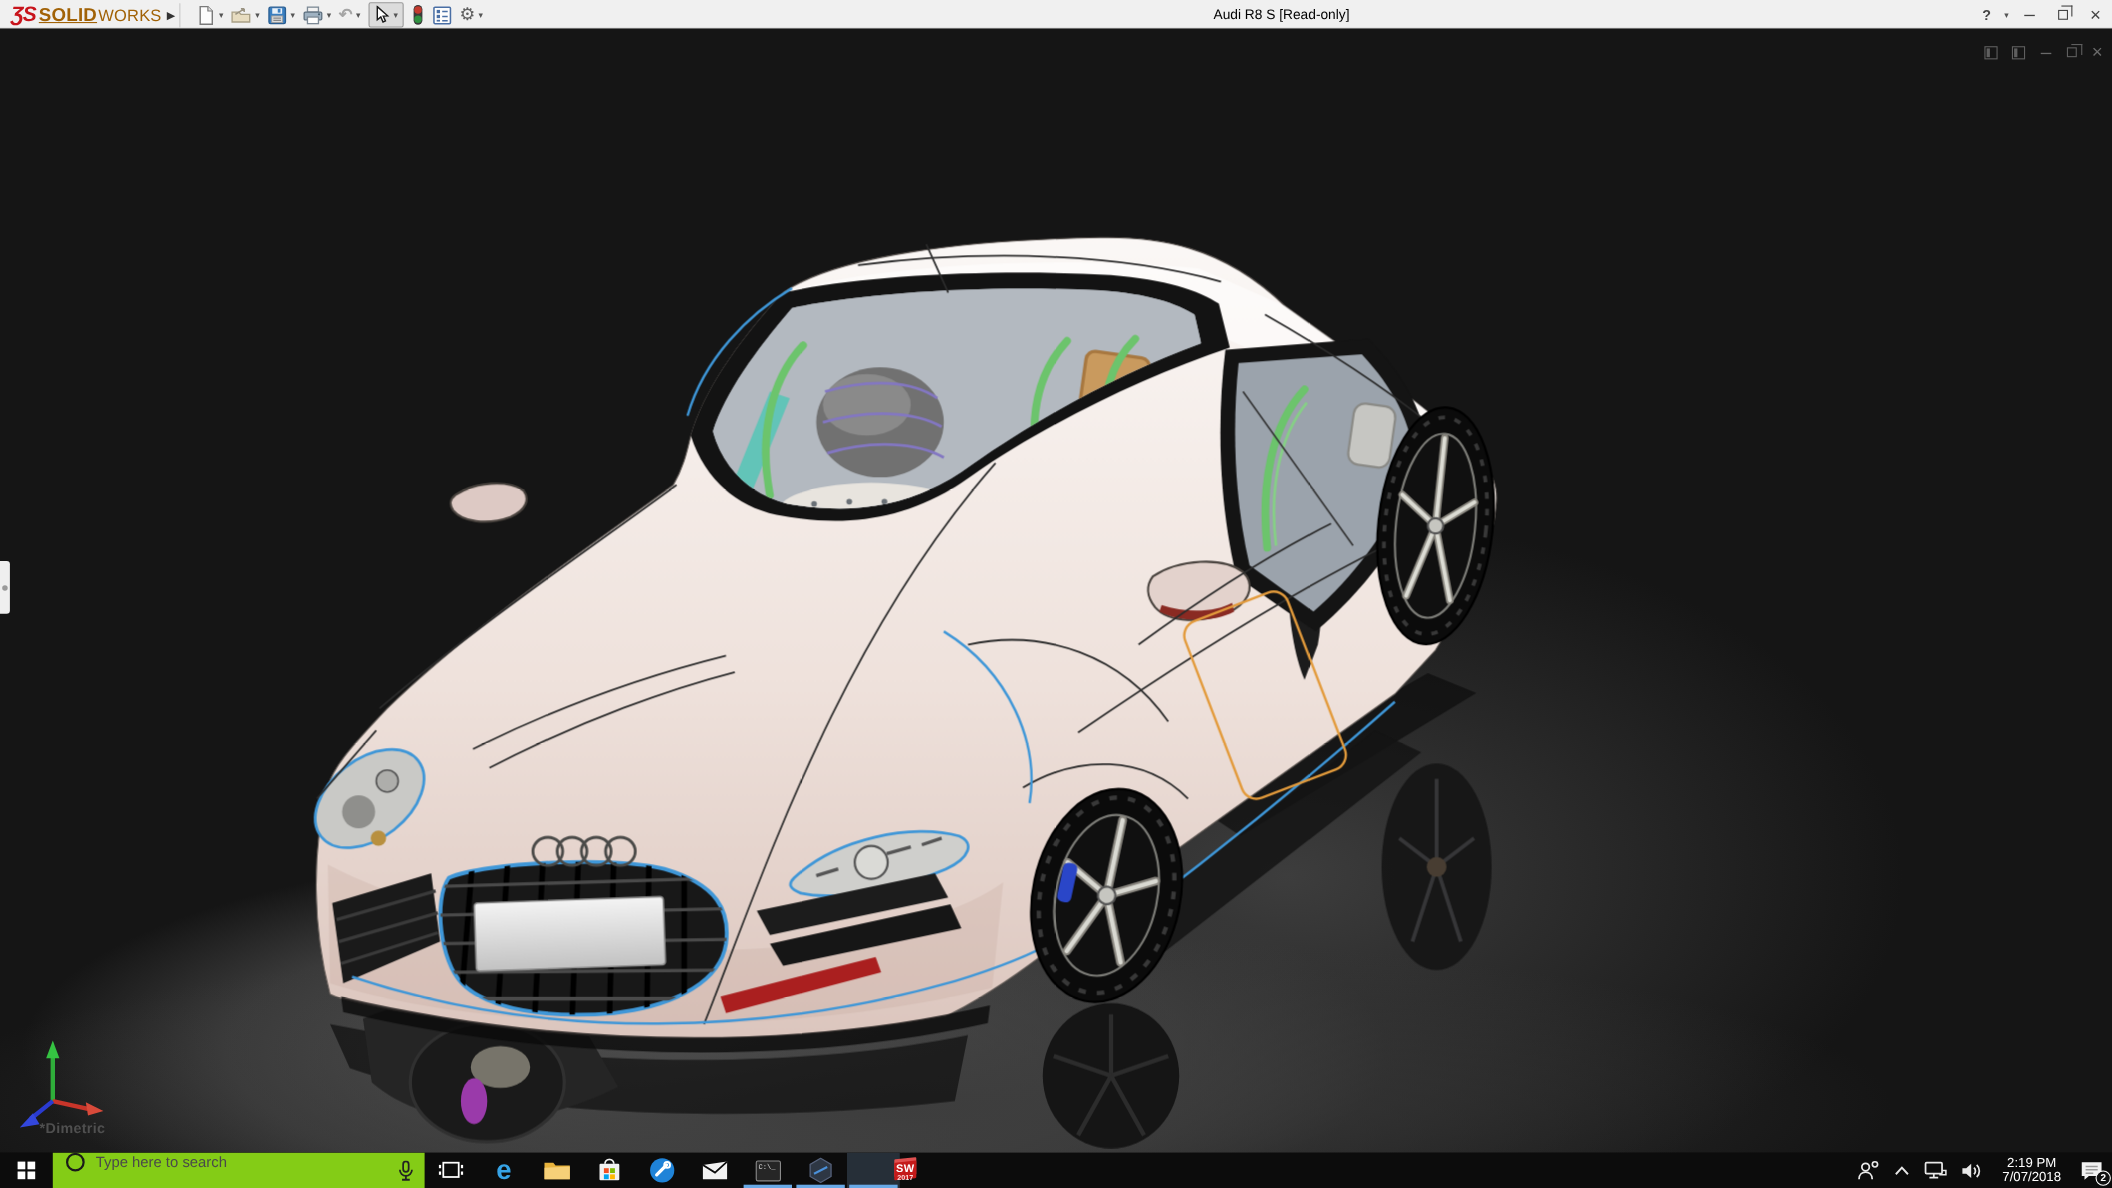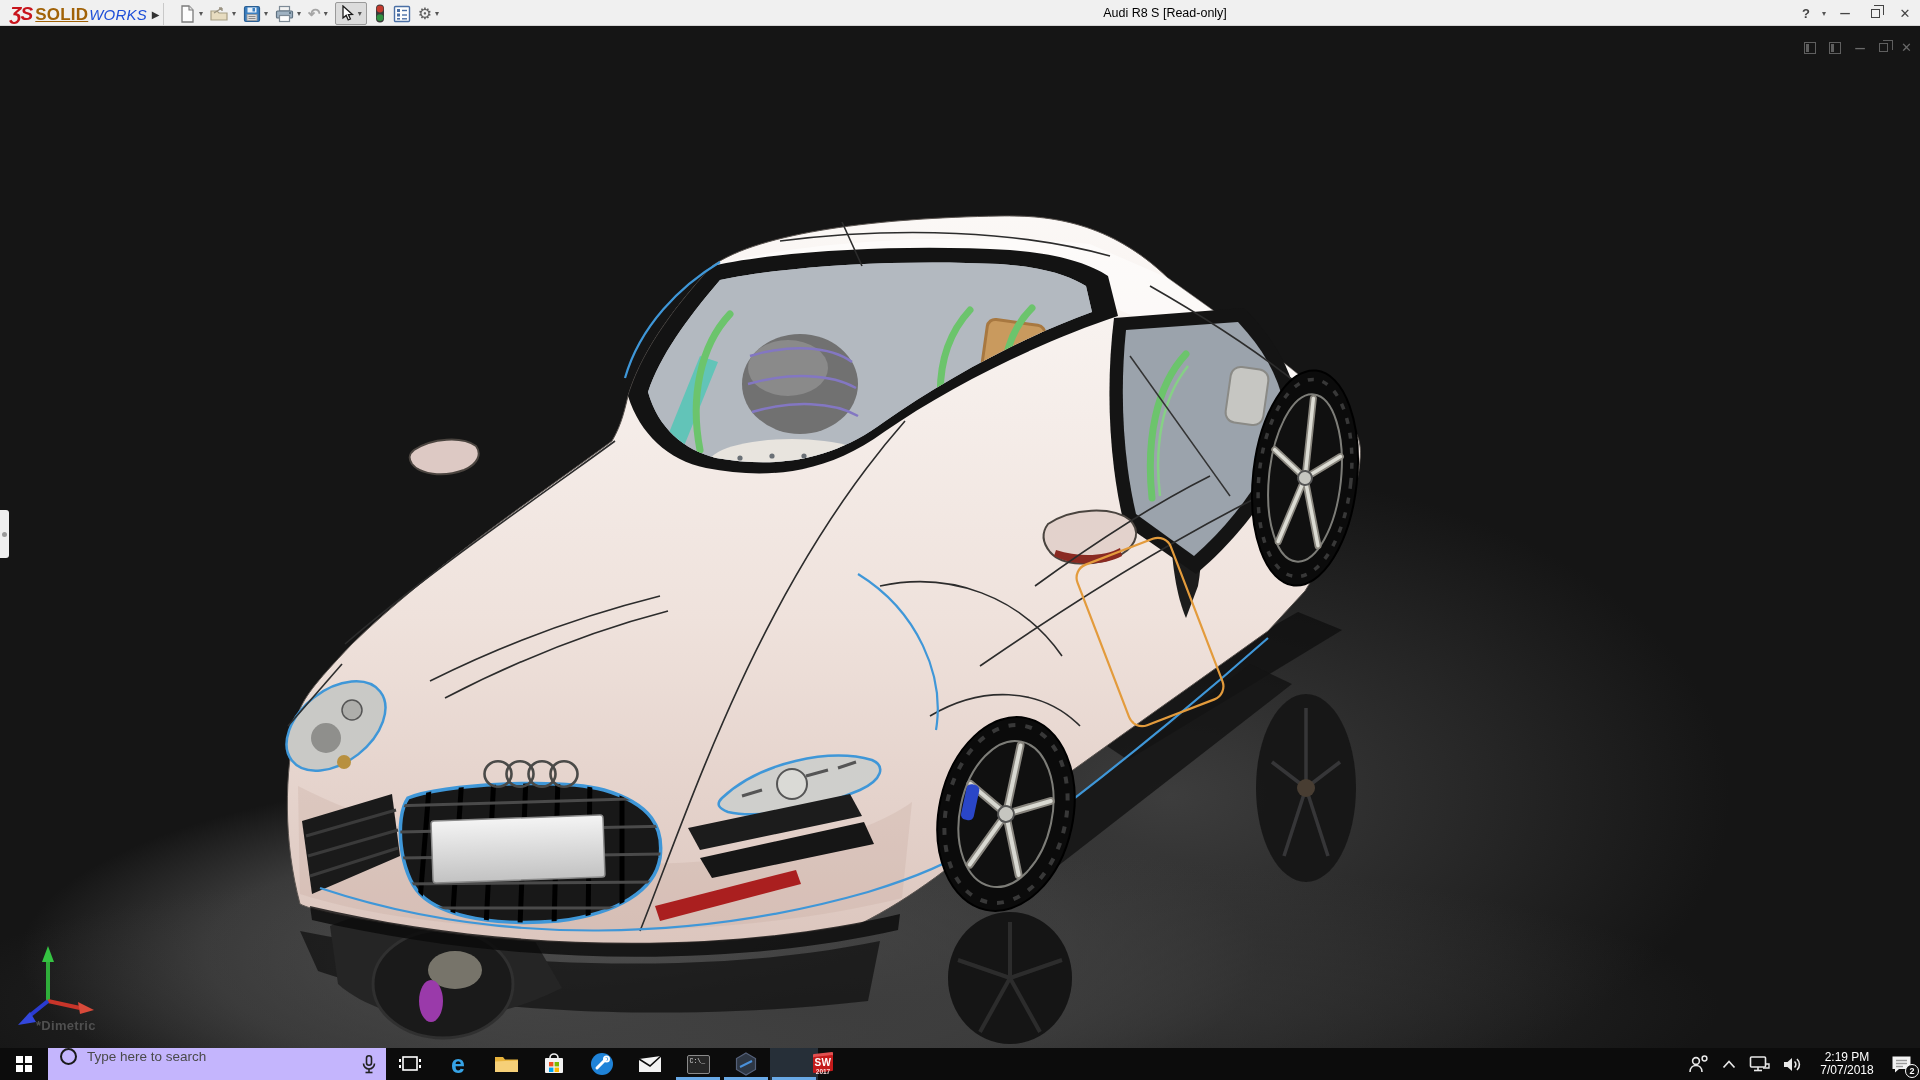--- a/index.html
+++ b/index.html
@@ -12,7 +12,7 @@
   .brand { display:flex; align-items:baseline; gap:3px; padding-left:10px; width:148px; }
   .brand-glyph { font-style:italic; font-weight:800; font-size:19px; color:#c8141c; letter-spacing:-1px; }
   .brand-bold  { font-weight:800; font-size:17px; color:#a16207; letter-spacing:.2px;text-decoration:underline; }
-  .brand-light { font-weight:400; font-size:15px; color:#1d4ed8; letter-spacing:.2px; margin-left:-2px;font-style:italic; }
+  .brand-light { font-weight:400; font-size:15px; color:#a16207; letter-spacing:.2px; margin-left:-2px; }
   .flyout { width:16px; height:22px; display:flex; align-items:center; justify-content:center;
             font-size:10px; color:#333; border-right:1px solid #c9c9c9; margin-right:14px; cursor:pointer; }
   .tools { display:flex; align-items:center; gap:7px; }

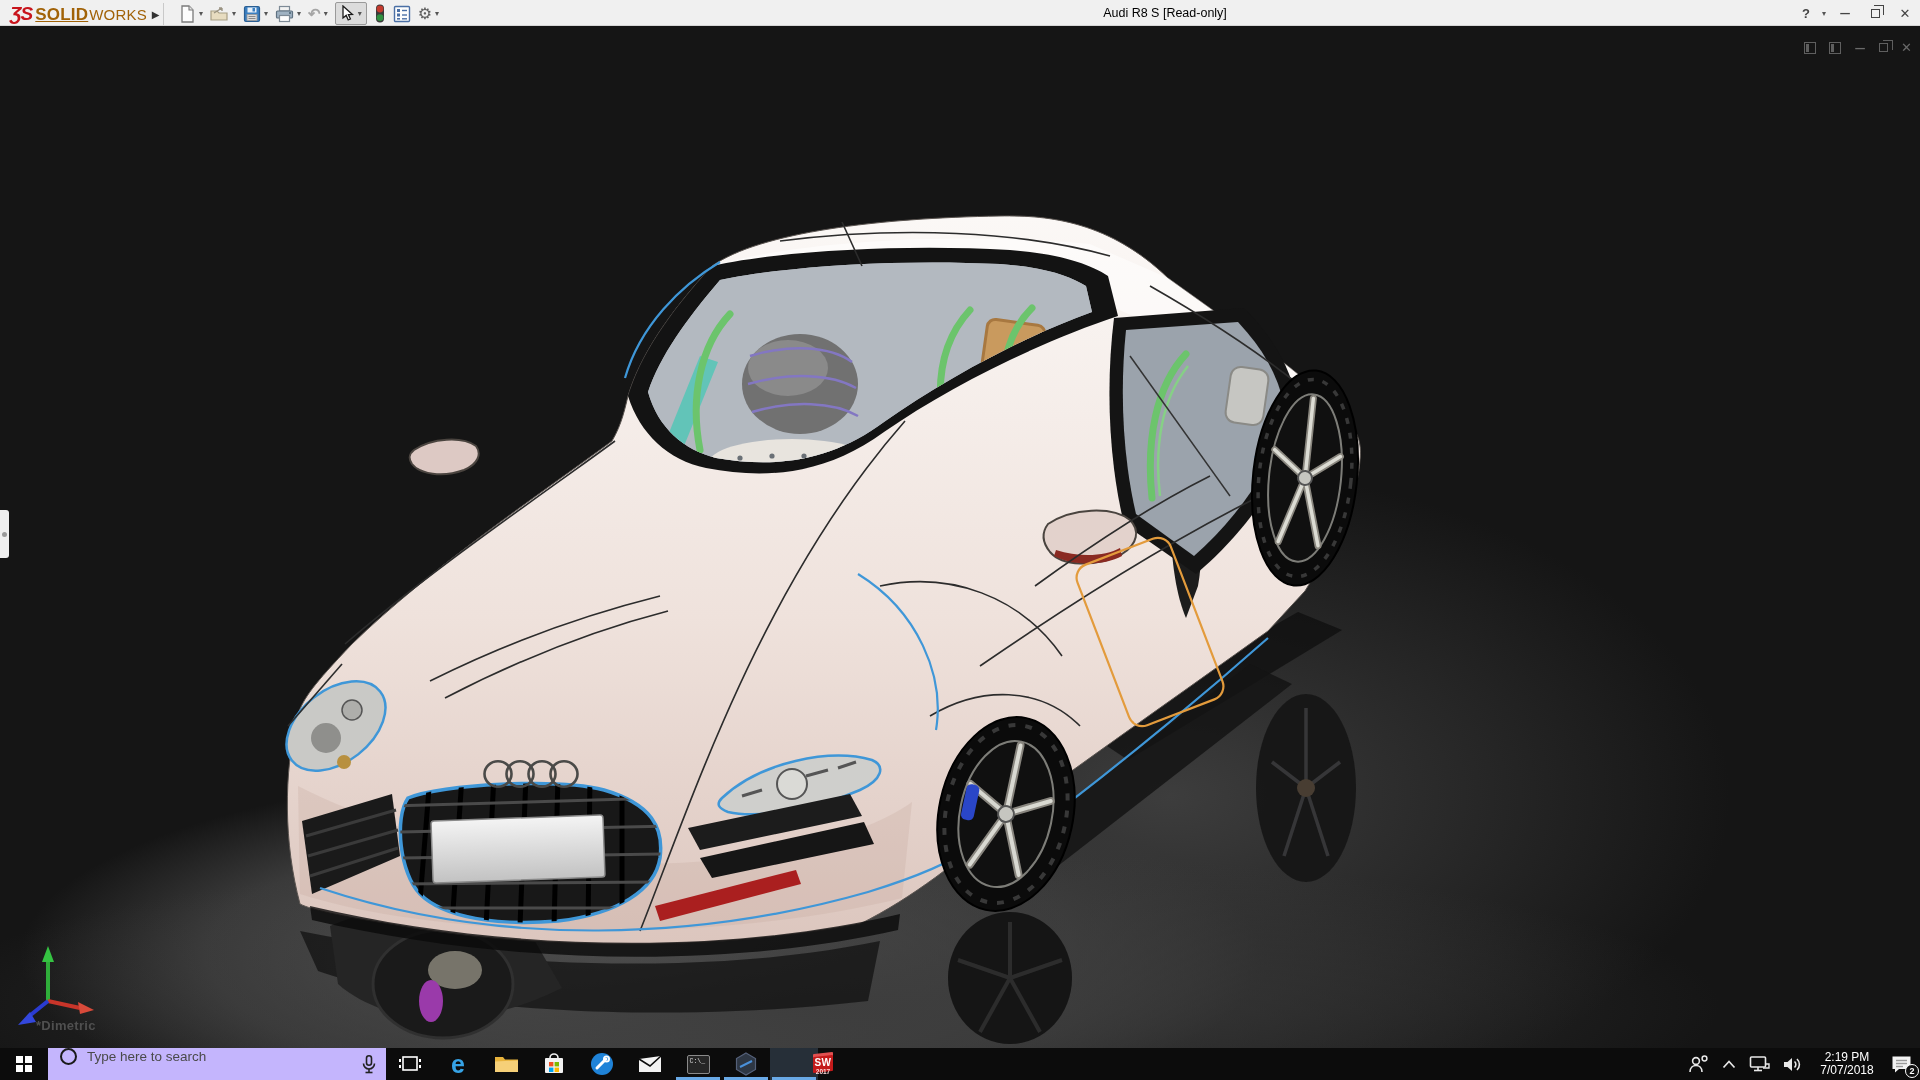--- a/index.html
+++ b/index.html
@@ -58,7 +58,7 @@
   .start { width:48px; display:flex; align-items:center; justify-content:center; cursor:pointer; }
   .winlogo { display:grid; grid-template-columns:7px 7px; grid-template-rows:7px 7px; gap:1.5px; }
   .winlogo span { background:#fff; }
-  .searchbox { width:338px; background:#c4b5fd; display:flex; align-items:center; gap:10px;
+  .searchbox { width:338px; background:#84cc16; display:flex; align-items:center; gap:10px;
                padding:0 10px 16px 12px; cursor:text; position:relative; }
   .cortana-ring { width:17px; height:17px; border:2.5px solid #1a1a1a; border-radius:50%; flex:none; }
   .searchbox input { border:none; outline:none; background:transparent; font-size:13.5px; color:#444;

